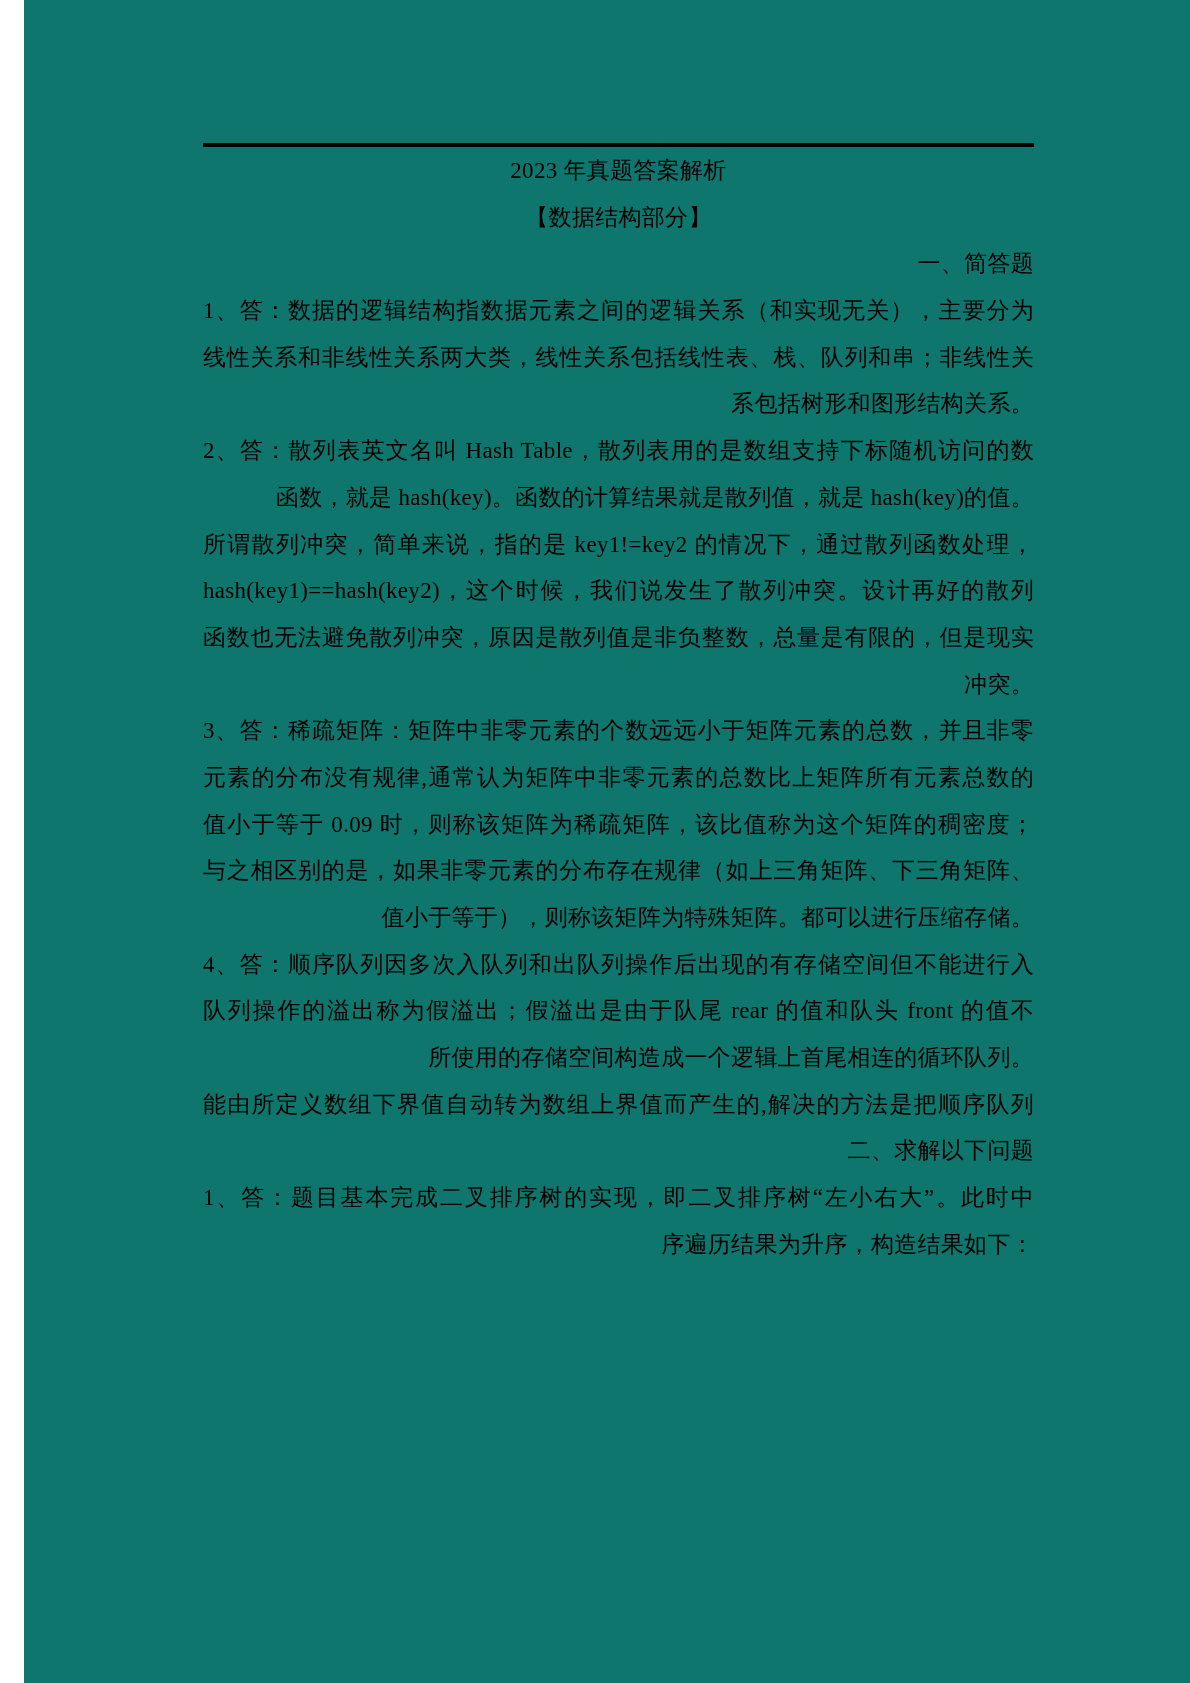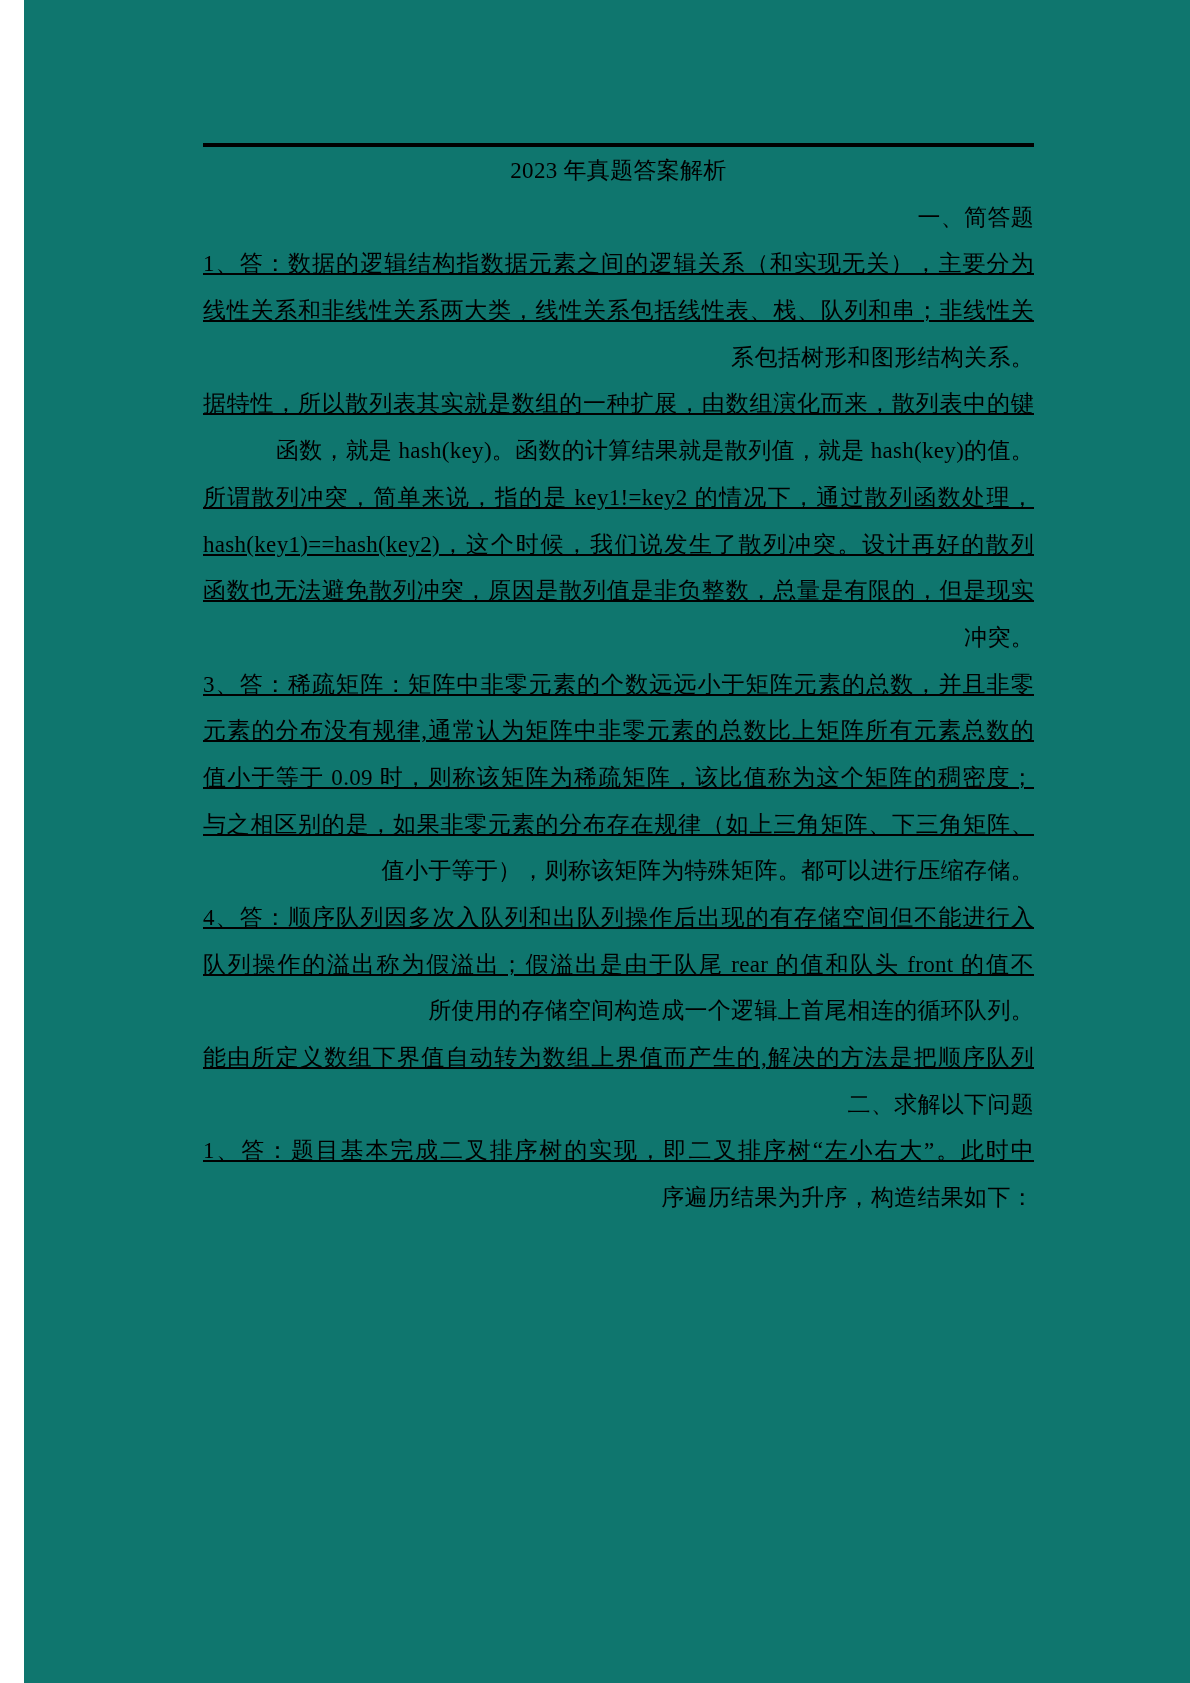--- a/index.html
+++ b/index.html
@@ -61,6 +61,7 @@
   <div class="textblock">
 
     <div class="line center">2023 年真题答案解析</div>
+    <div class="line center">【数据结构部分】</div>
 
     <div class="line left">一、简答题</div>
 

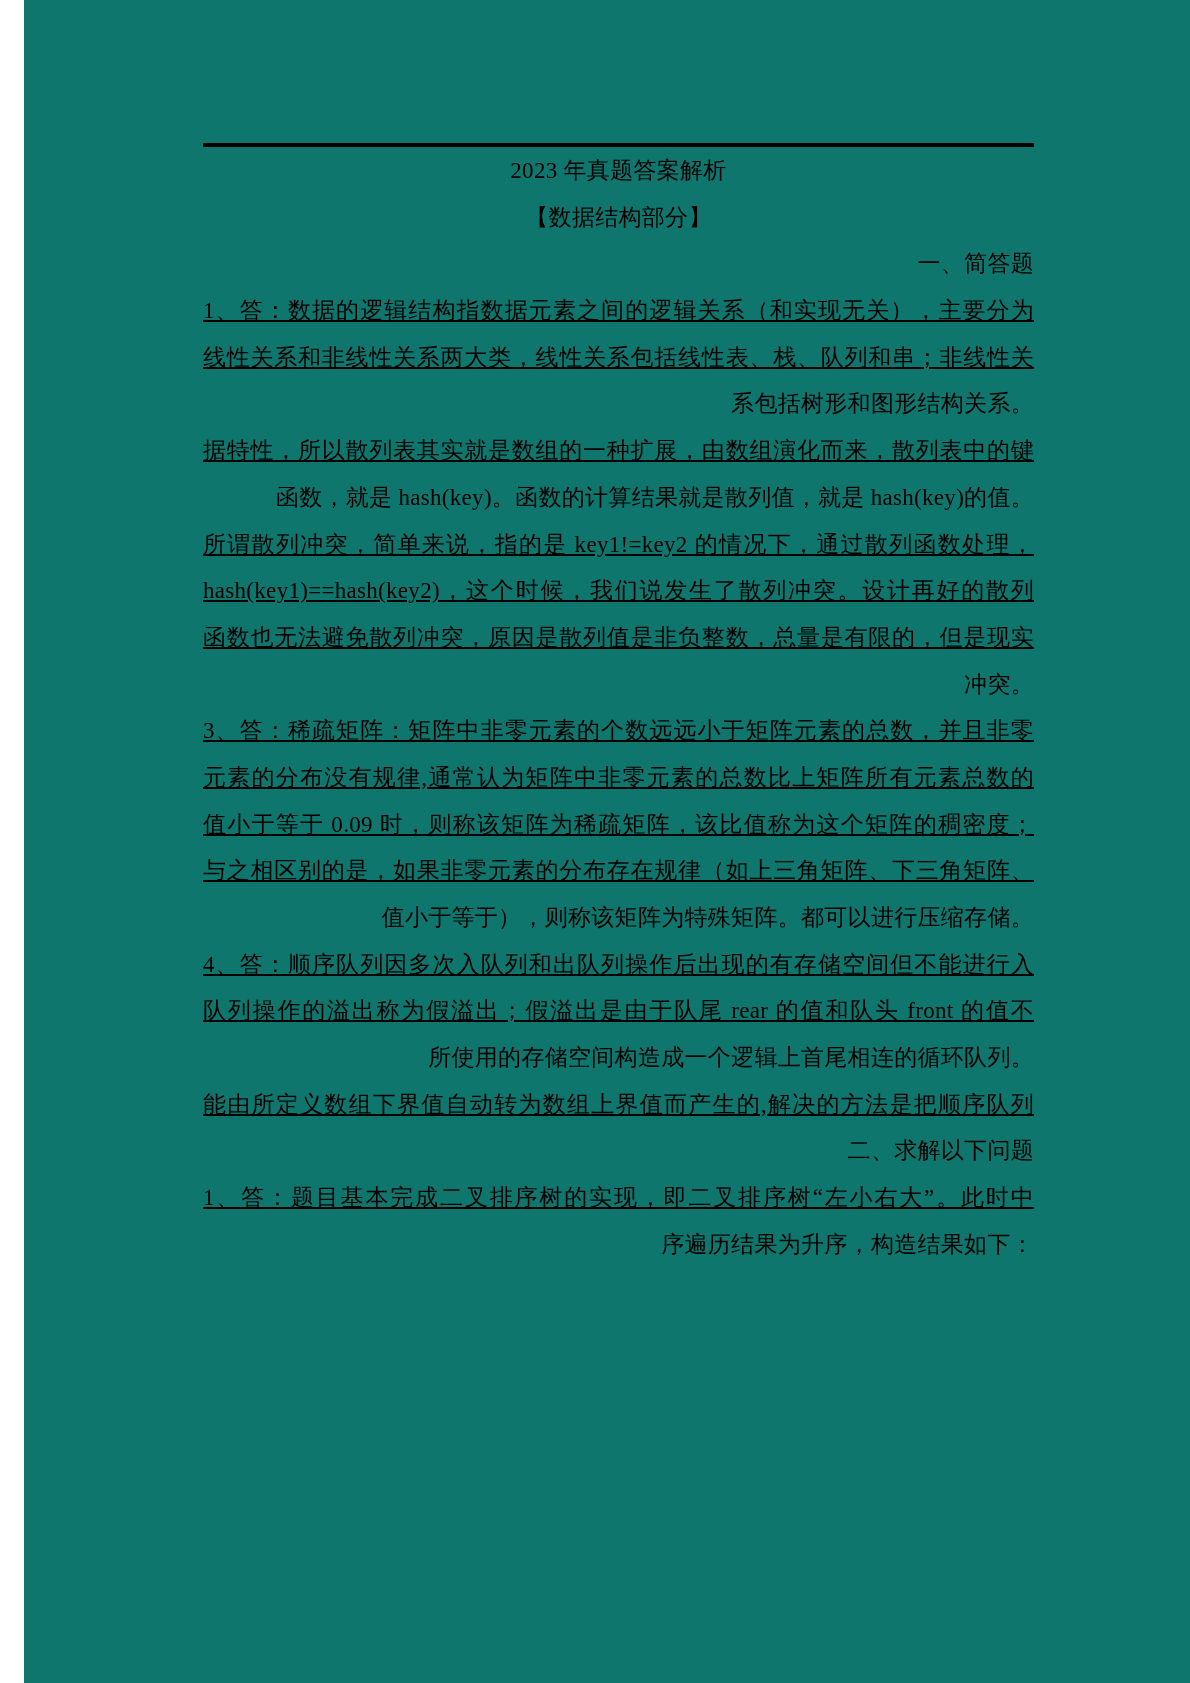--- a/index.html
+++ b/index.html
@@ -48,7 +48,6 @@
     text-align: justify;
     text-align-last: justify;
     text-justify: inter-character;
-    text-decoration: underline;
   }
 </style>
 </head>

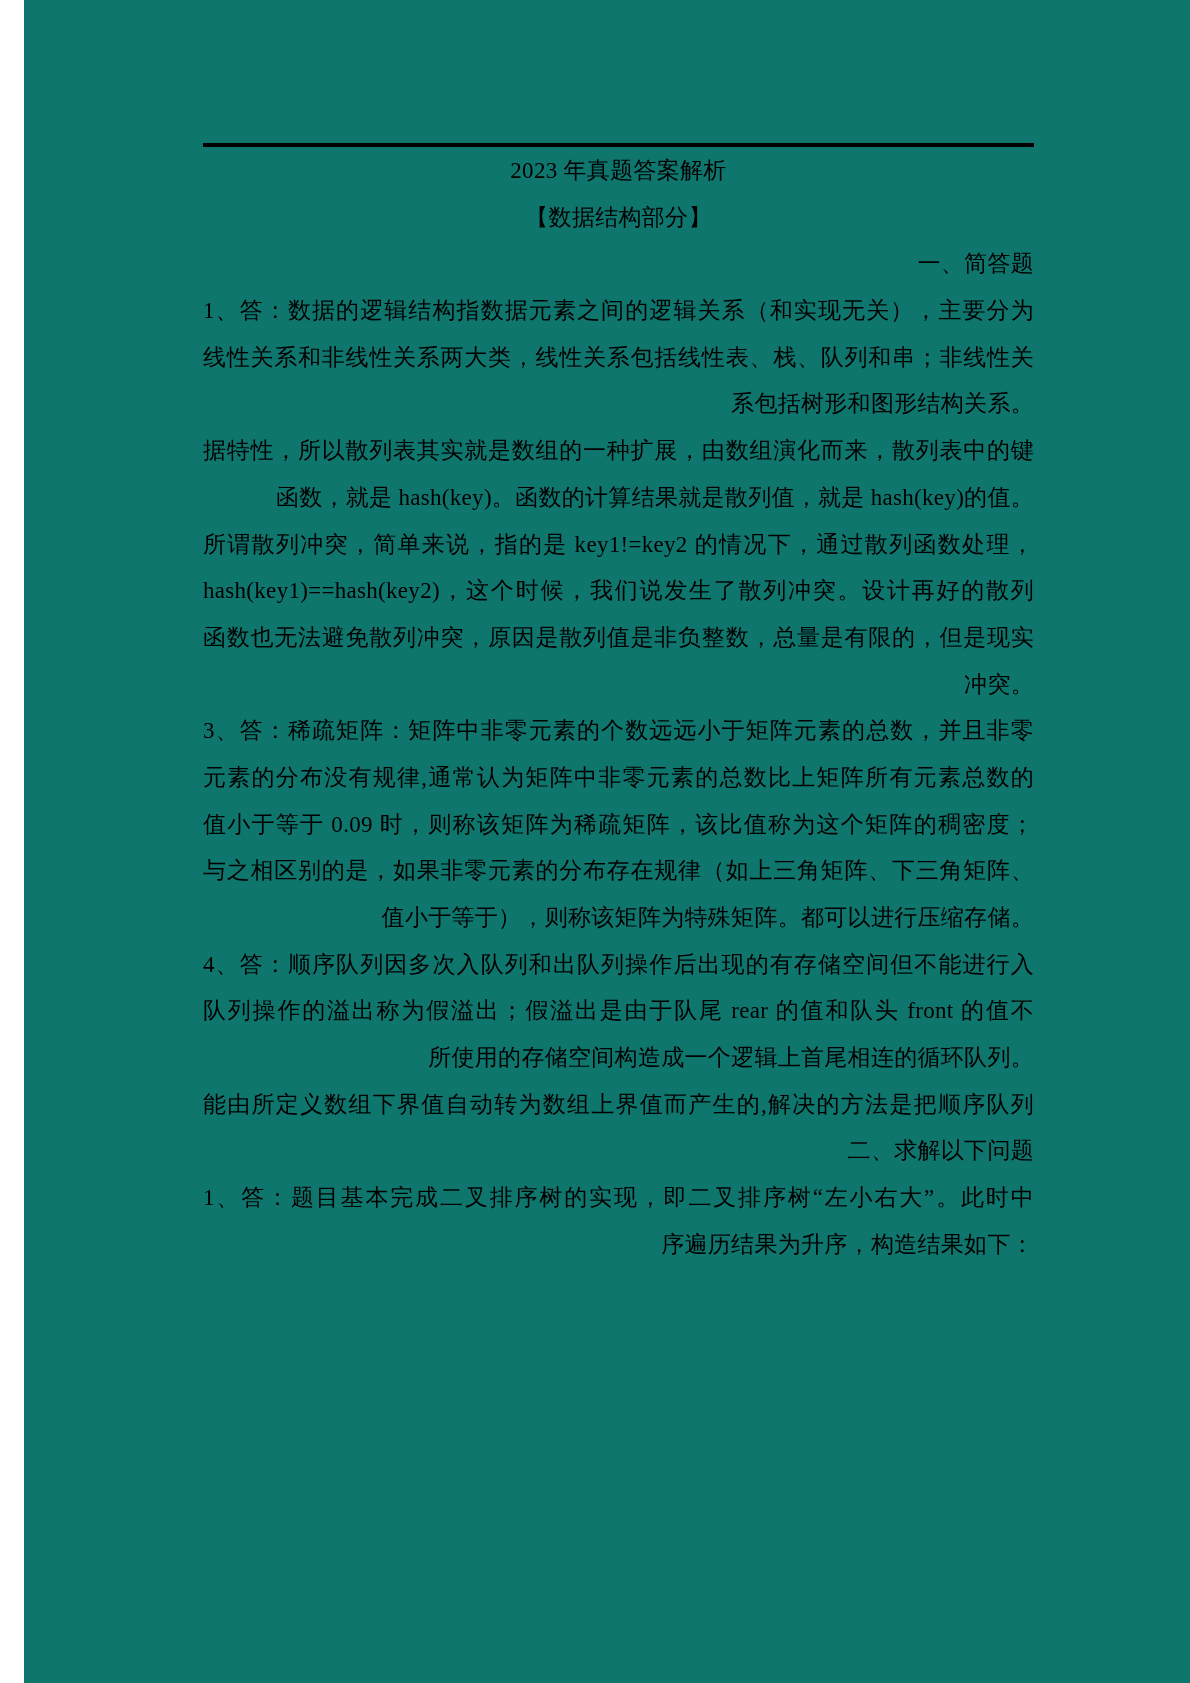--- a/index.html
+++ b/index.html
@@ -67,6 +67,7 @@
     <div class="line fill">1、答：数据的逻辑结构指数据元素之间的逻辑关系（和实现无关），主要分为</div>
     <div class="line fill">线性关系和非线性关系两大类，线性关系包括线性表、栈、队列和串；非线性关</div>
     <div class="line left">系包括树形和图形结构关系。</div>
+    <div class="line fill">2、答：散列表英文名叫 Hash Table，散列表用的是数组支持下标随机访问的数</div>
     <div class="line fill">据特性，所以散列表其实就是数组的一种扩展，由数组演化而来，散列表中的键</div>
     <div class="line left">函数，就是 hash(key)。函数的计算结果就是散列值，就是 hash(key)的值。</div>
     <div class="line fill">所谓散列冲突，简单来说，指的是 key1!=key2 的情况下，通过散列函数处理，</div>

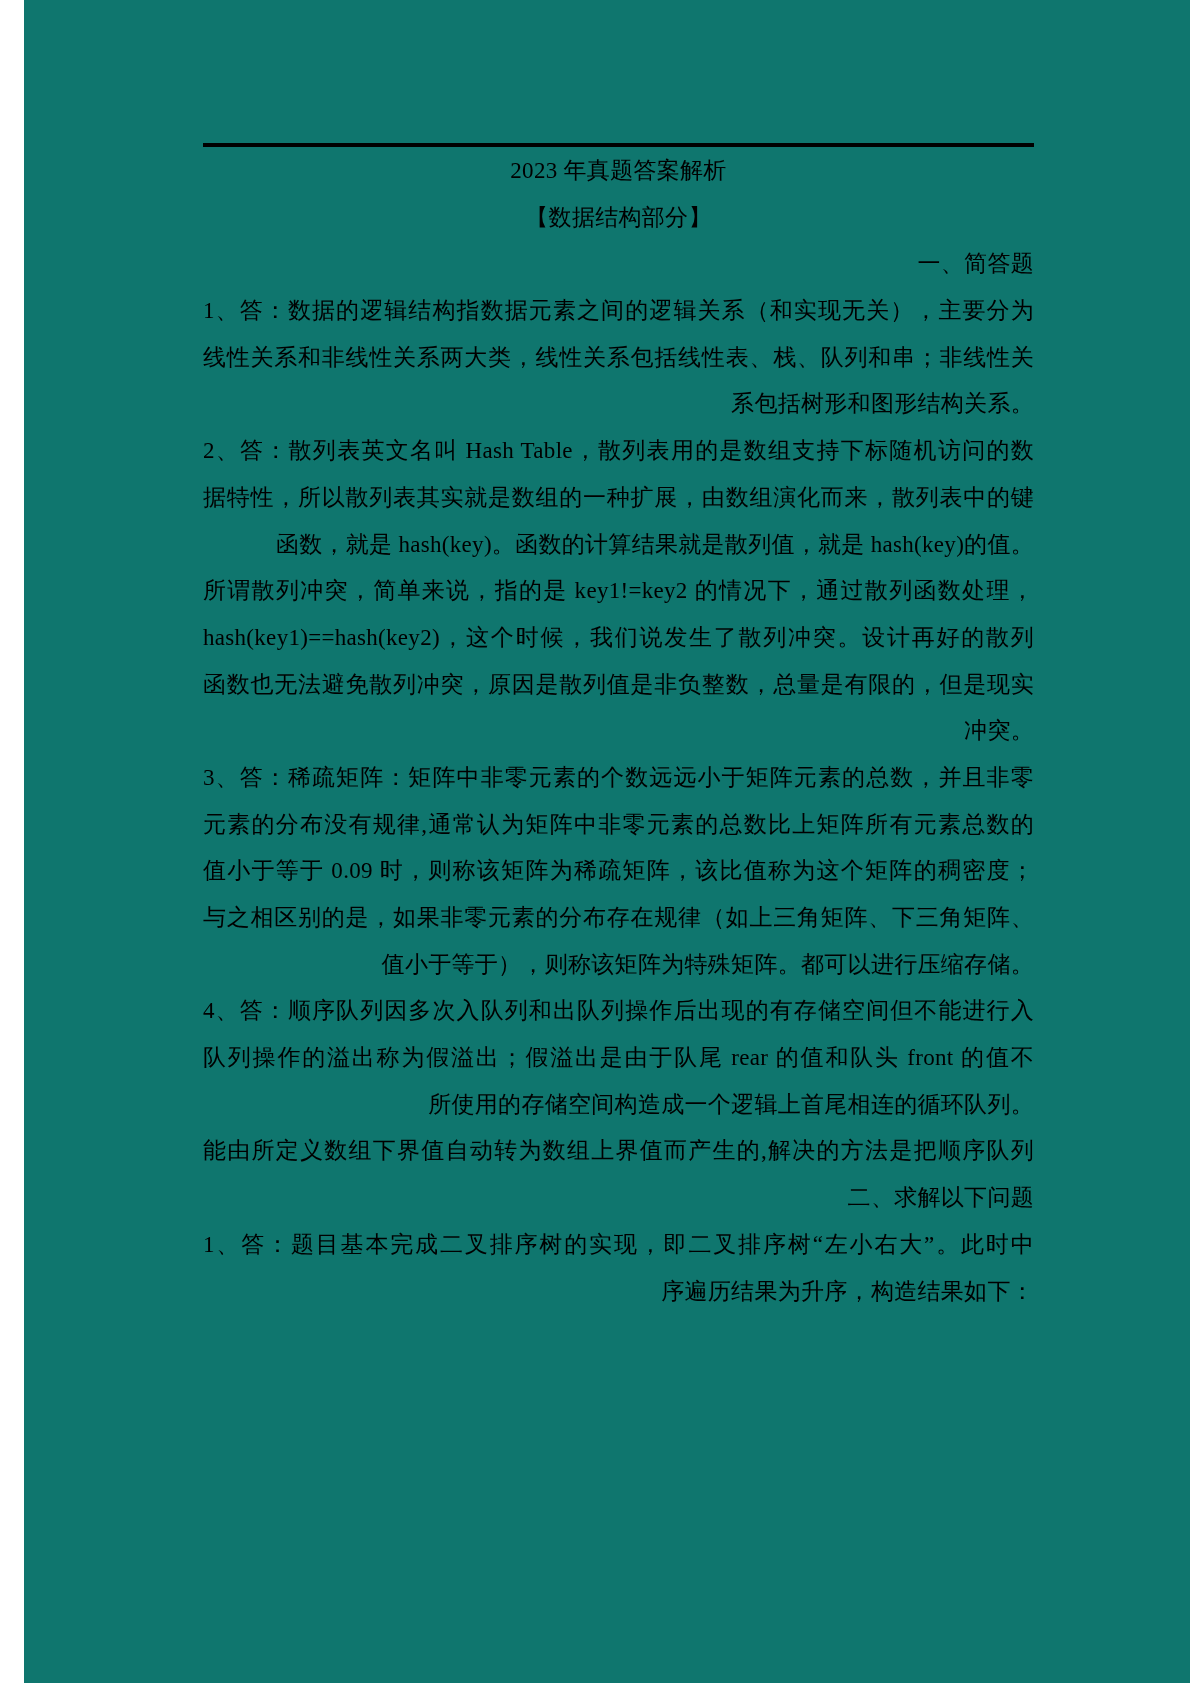--- a/index.html
+++ b/index.html
@@ -68,7 +68,6 @@
     <div class="line fill">线性关系和非线性关系两大类，线性关系包括线性表、栈、队列和串；非线性关</div>
     <div class="line left">系包括树形和图形结构关系。</div>
     <div class="line fill">2、答：散列表英文名叫 Hash Table，散列表用的是数组支持下标随机访问的数</div>
-    <div class="line fill">据特性，所以散列表其实就是数组的一种扩展，由数组演化而来，散列表中的键</div>
     <div class="line left">函数，就是 hash(key)。函数的计算结果就是散列值，就是 hash(key)的值。</div>
     <div class="line fill">所谓散列冲突，简单来说，指的是 key1!=key2 的情况下，通过散列函数处理，</div>
     <div class="line fill">hash(key1)==hash(key2)，这个时候，我们说发生了散列冲突。设计再好的散列</div>

